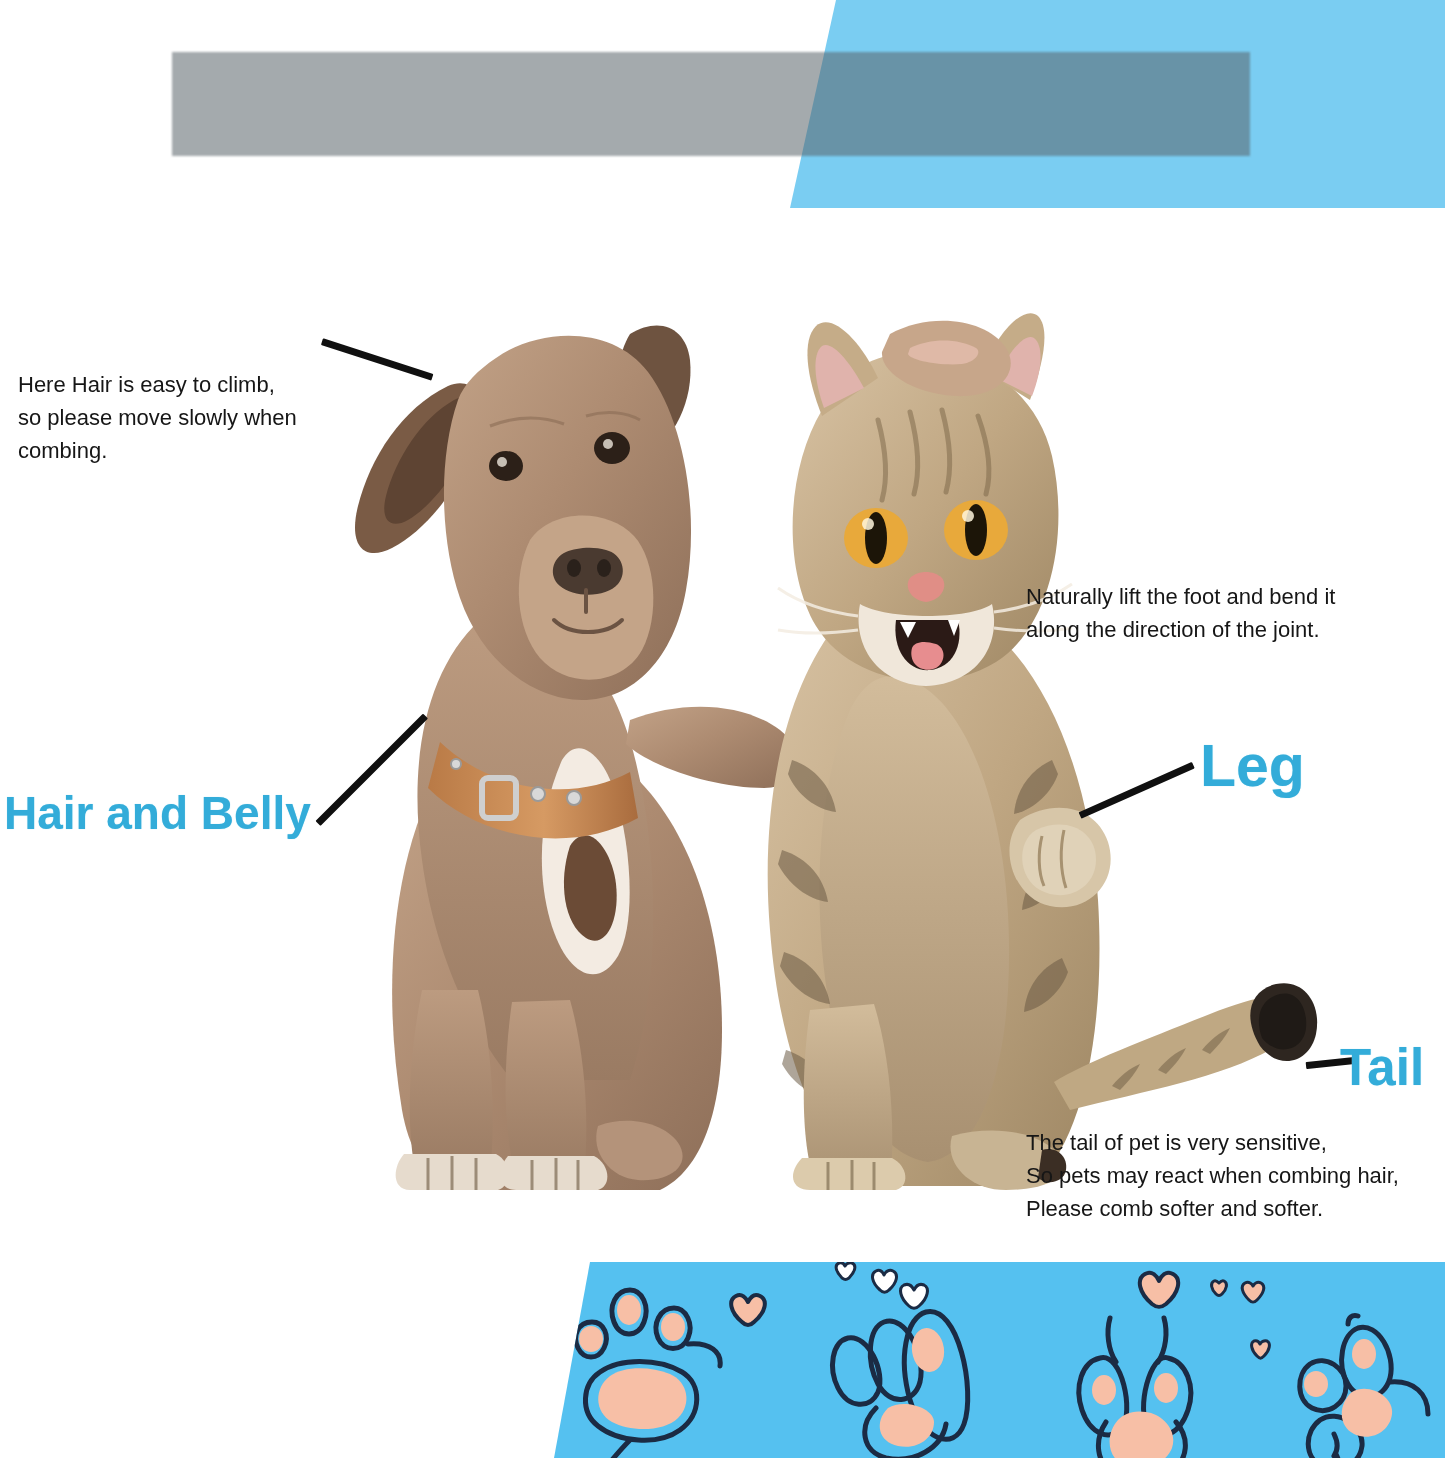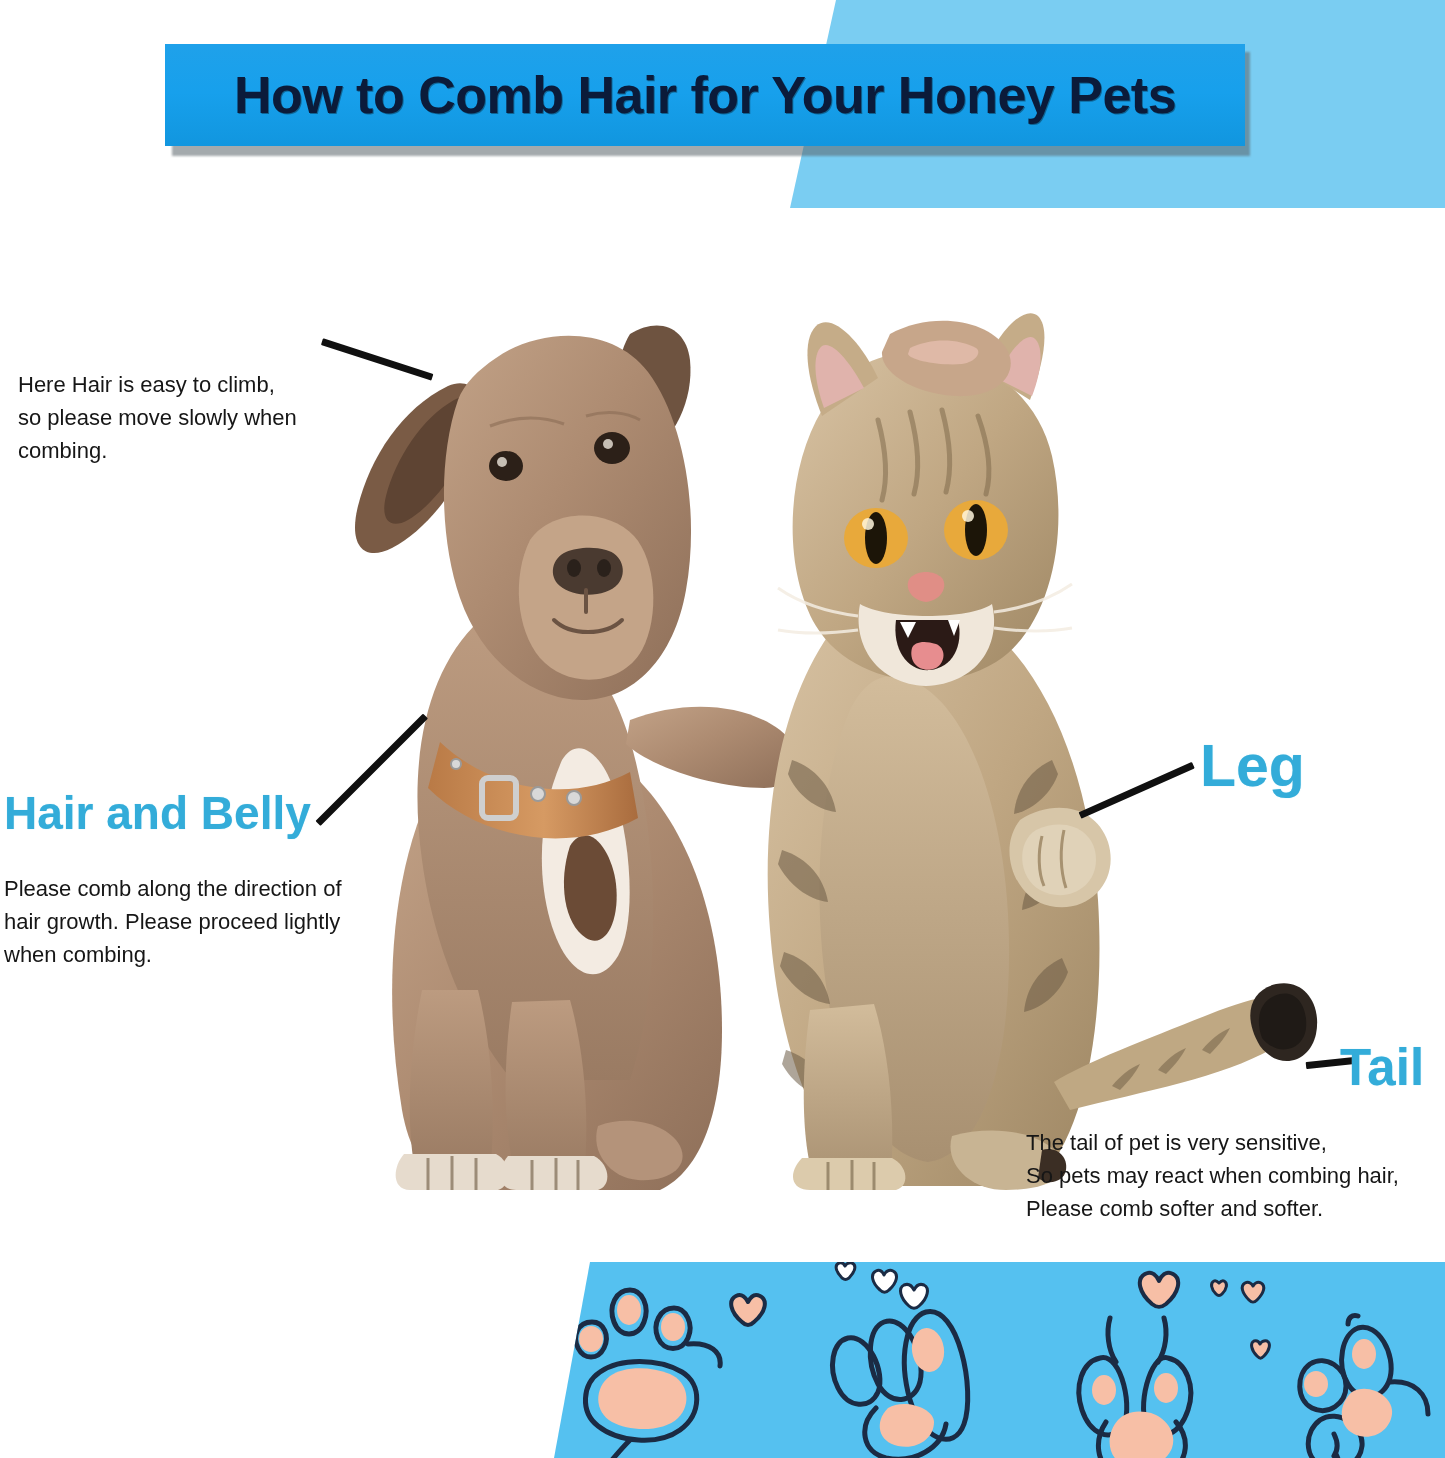--- a/index.html
+++ b/index.html
@@ -128,9 +128,6 @@
 
   <div class="header-slant"></div>
   <div class="title-shadow"></div>
-  <div class="title-bar">
-    <span class="title-text">How to Comb Hair for Your Honey Pets</span>
-  </div>
 
   <div class="pets-stage">
     <svg viewBox="0 0 1000 900" xmlns="http://www.w3.org/2000/svg" aria-hidden="true">

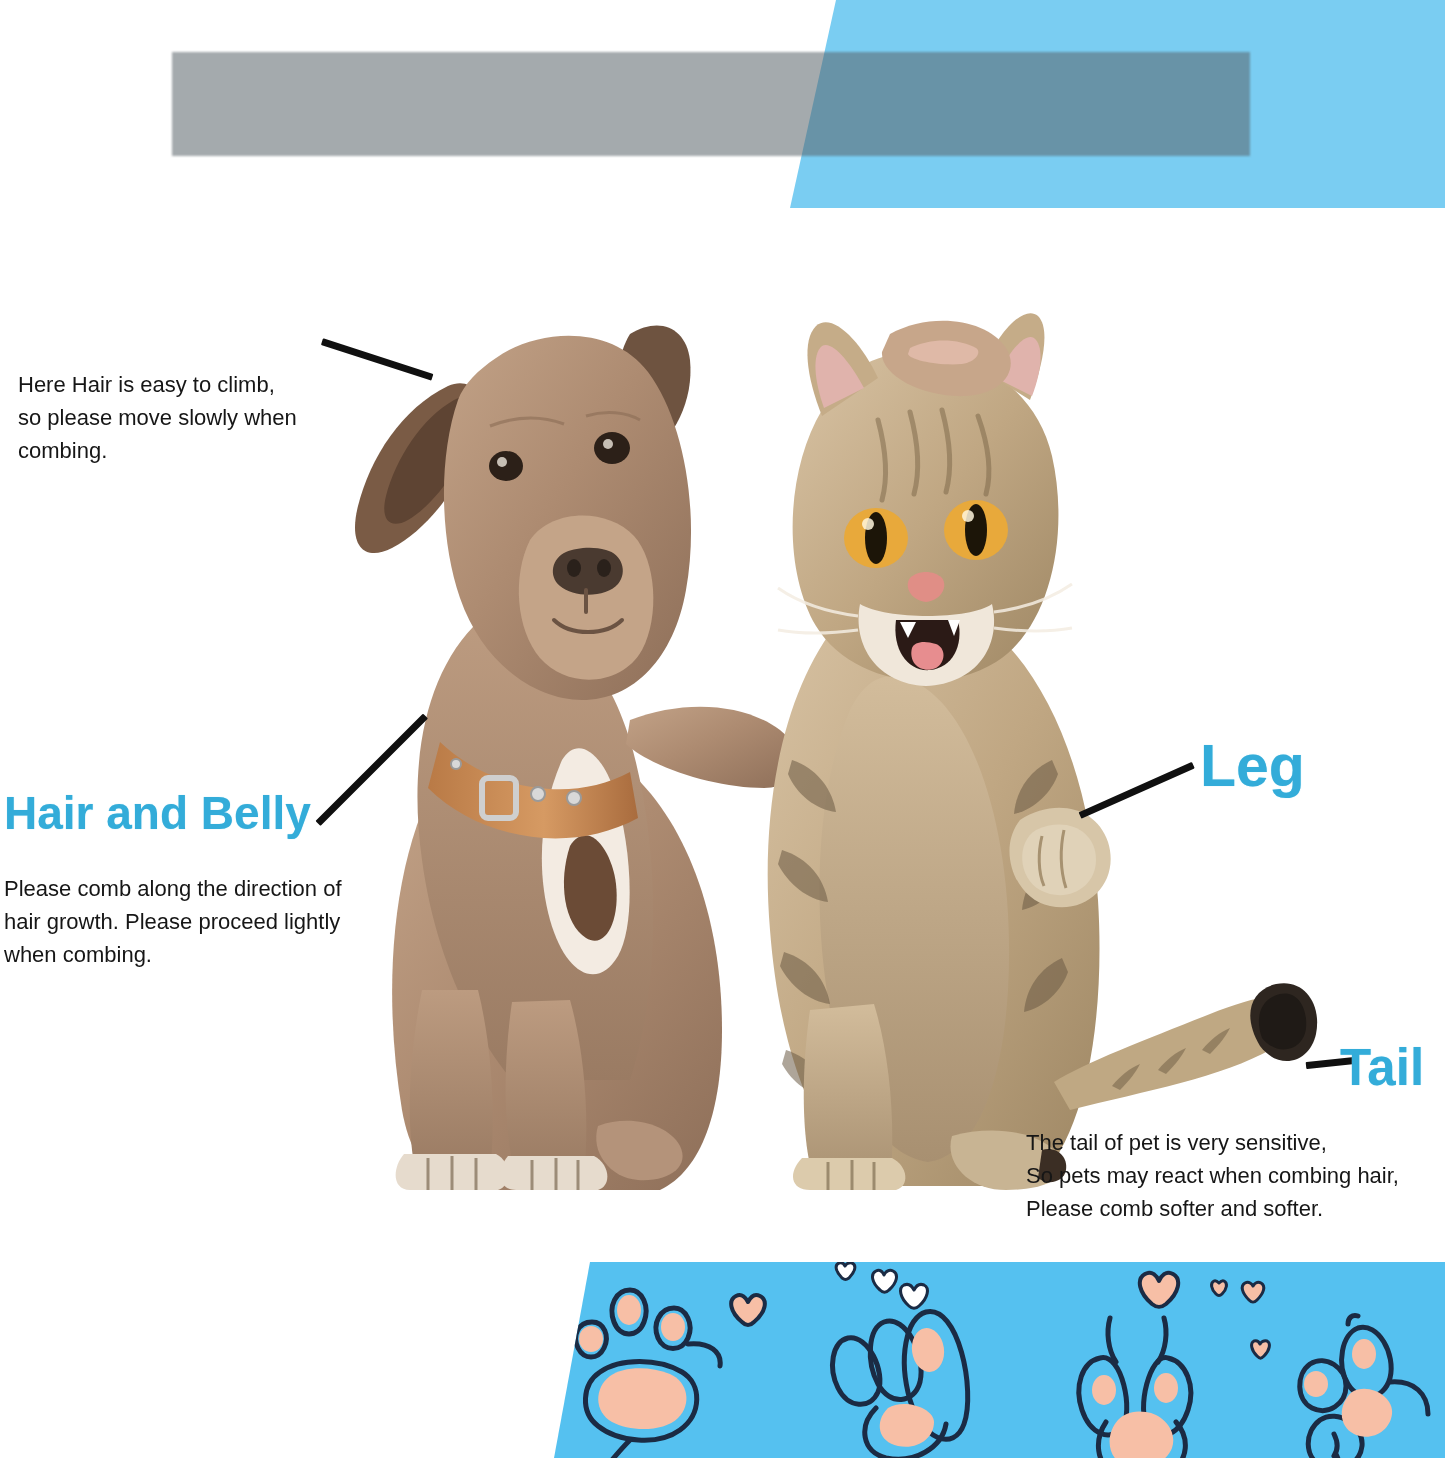--- a/index.html
+++ b/index.html
@@ -310,6 +310,8 @@
  hair growth. Please proceed lightly
  when combing.</div>
 
+  <div class="body-text" id="p-leg">Naturally lift the foot and bend it
+along the direction of the joint.</div>
   <div class="cyan-heading" id="h-leg">Leg</div>
 
   <div class="cyan-heading" id="h-tail">Tail</div>

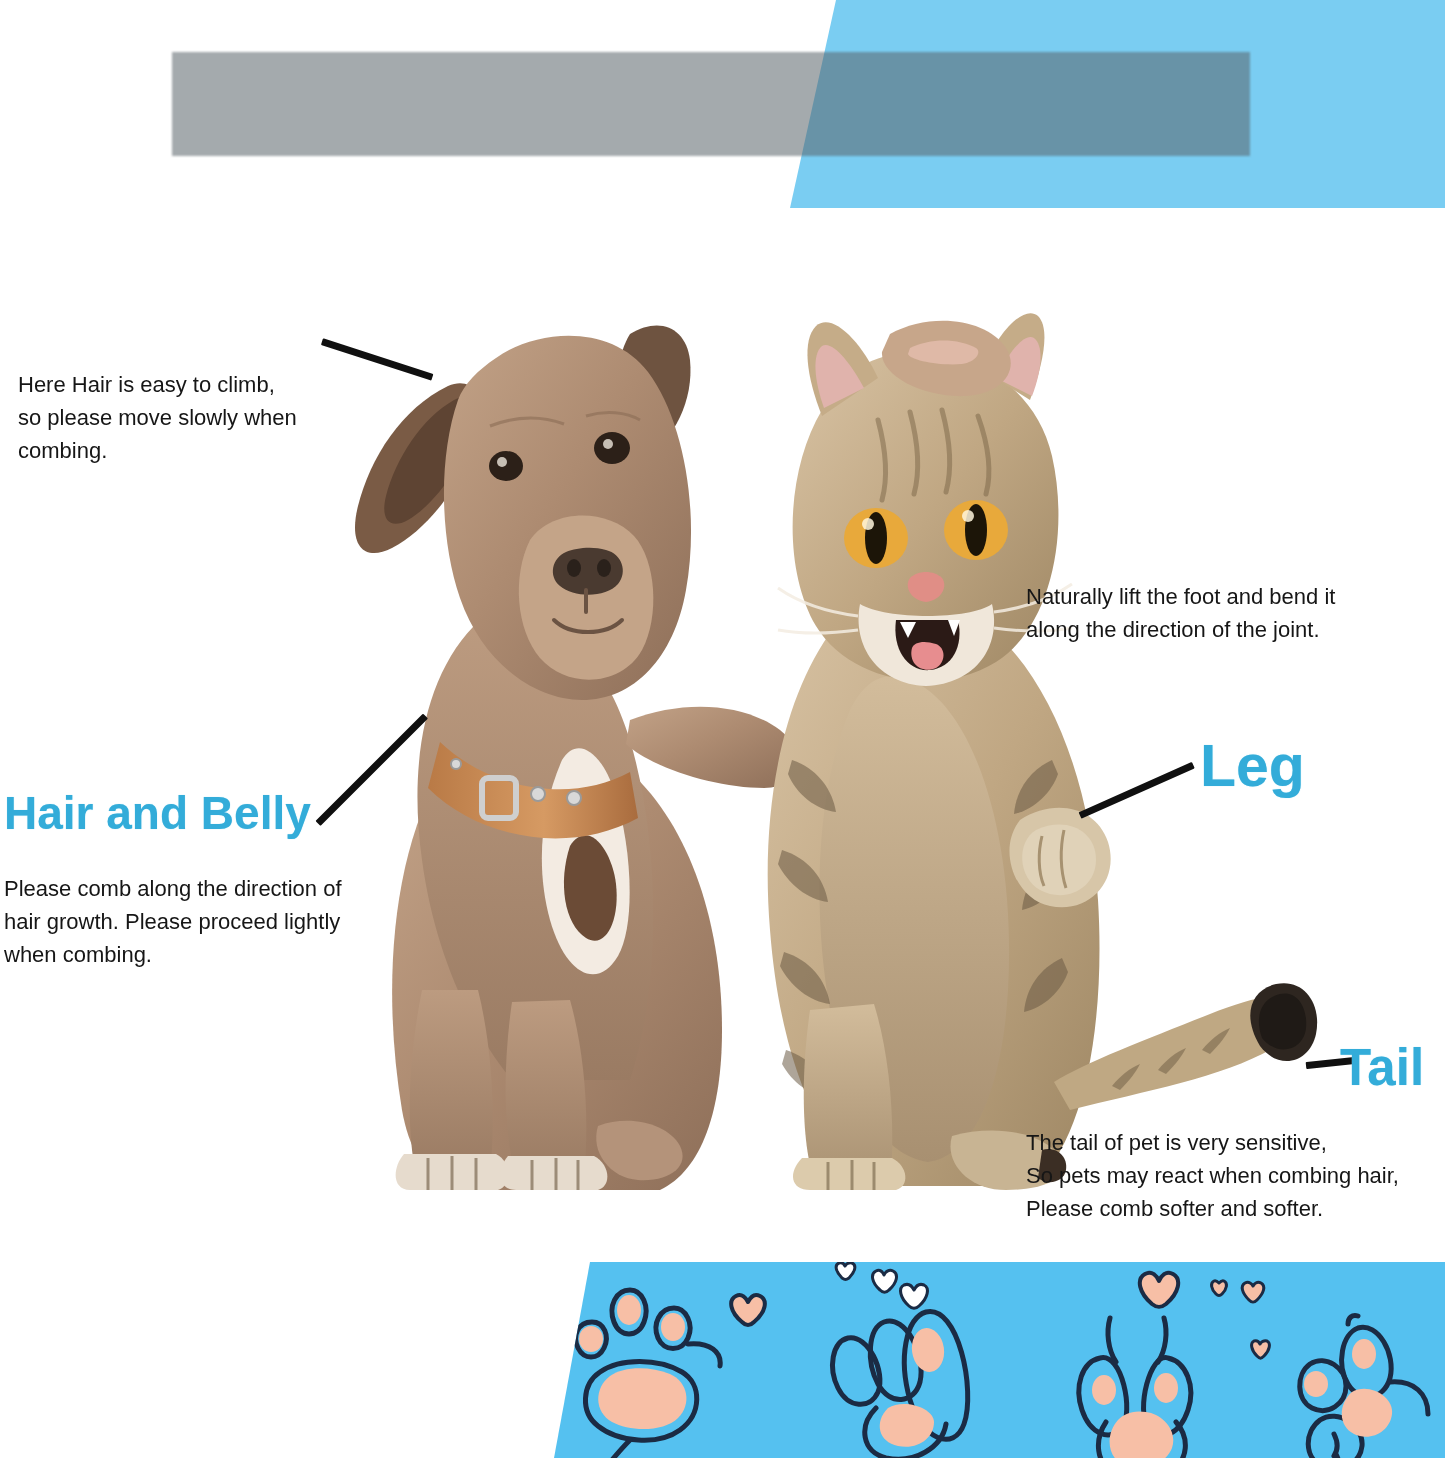--- a/index.html
+++ b/index.html
@@ -306,9 +306,6 @@
   combing.</div>
 
   <div class="cyan-heading" id="h-back">Hair and Belly</div>
-  <div class="body-text" id="p-back">Please comb along the direction of
- hair growth. Please proceed lightly
- when combing.</div>
 
   <div class="body-text" id="p-leg">Naturally lift the foot and bend it
 along the direction of the joint.</div>

